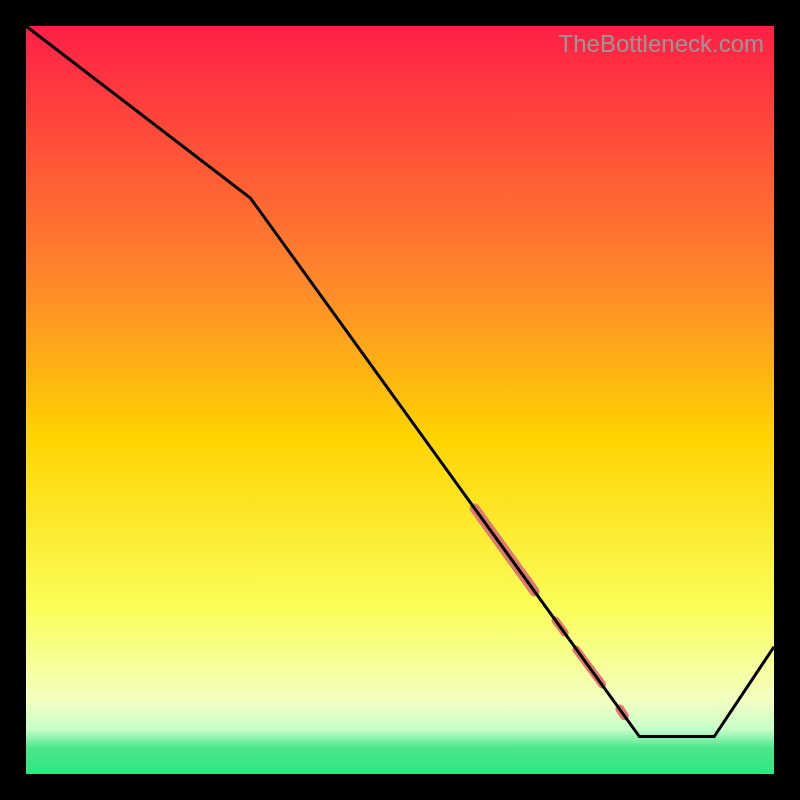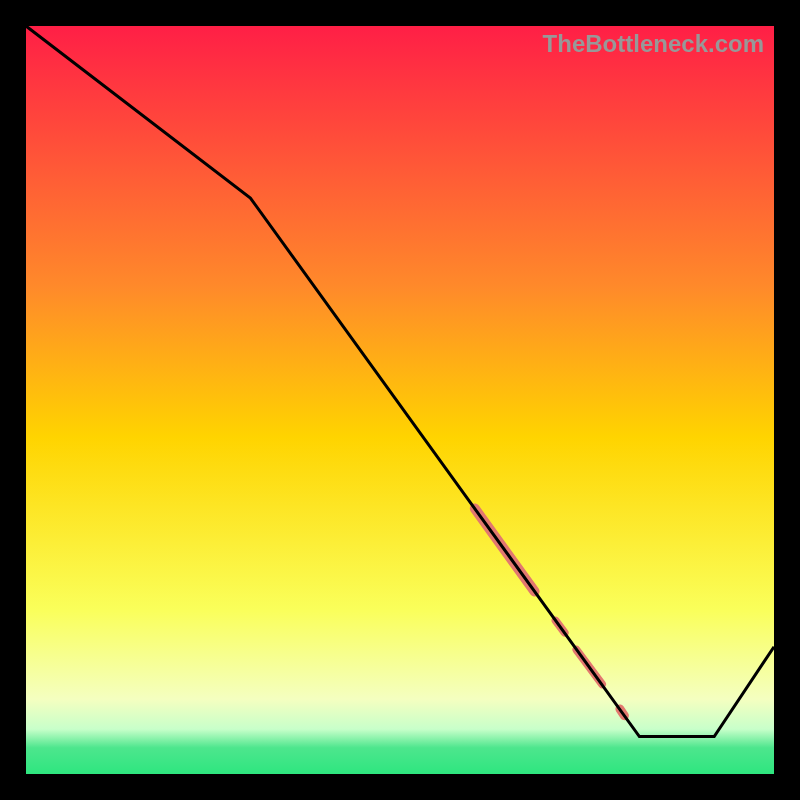--- a/index.html
+++ b/index.html
@@ -31,7 +31,7 @@
     right: 10px;
     font-family: Arial, Helvetica, sans-serif;
     font-size: 24px;
-    font-weight: 700;
+    font-weight: 400;
     color: #989898;
     letter-spacing: 0;
   }

